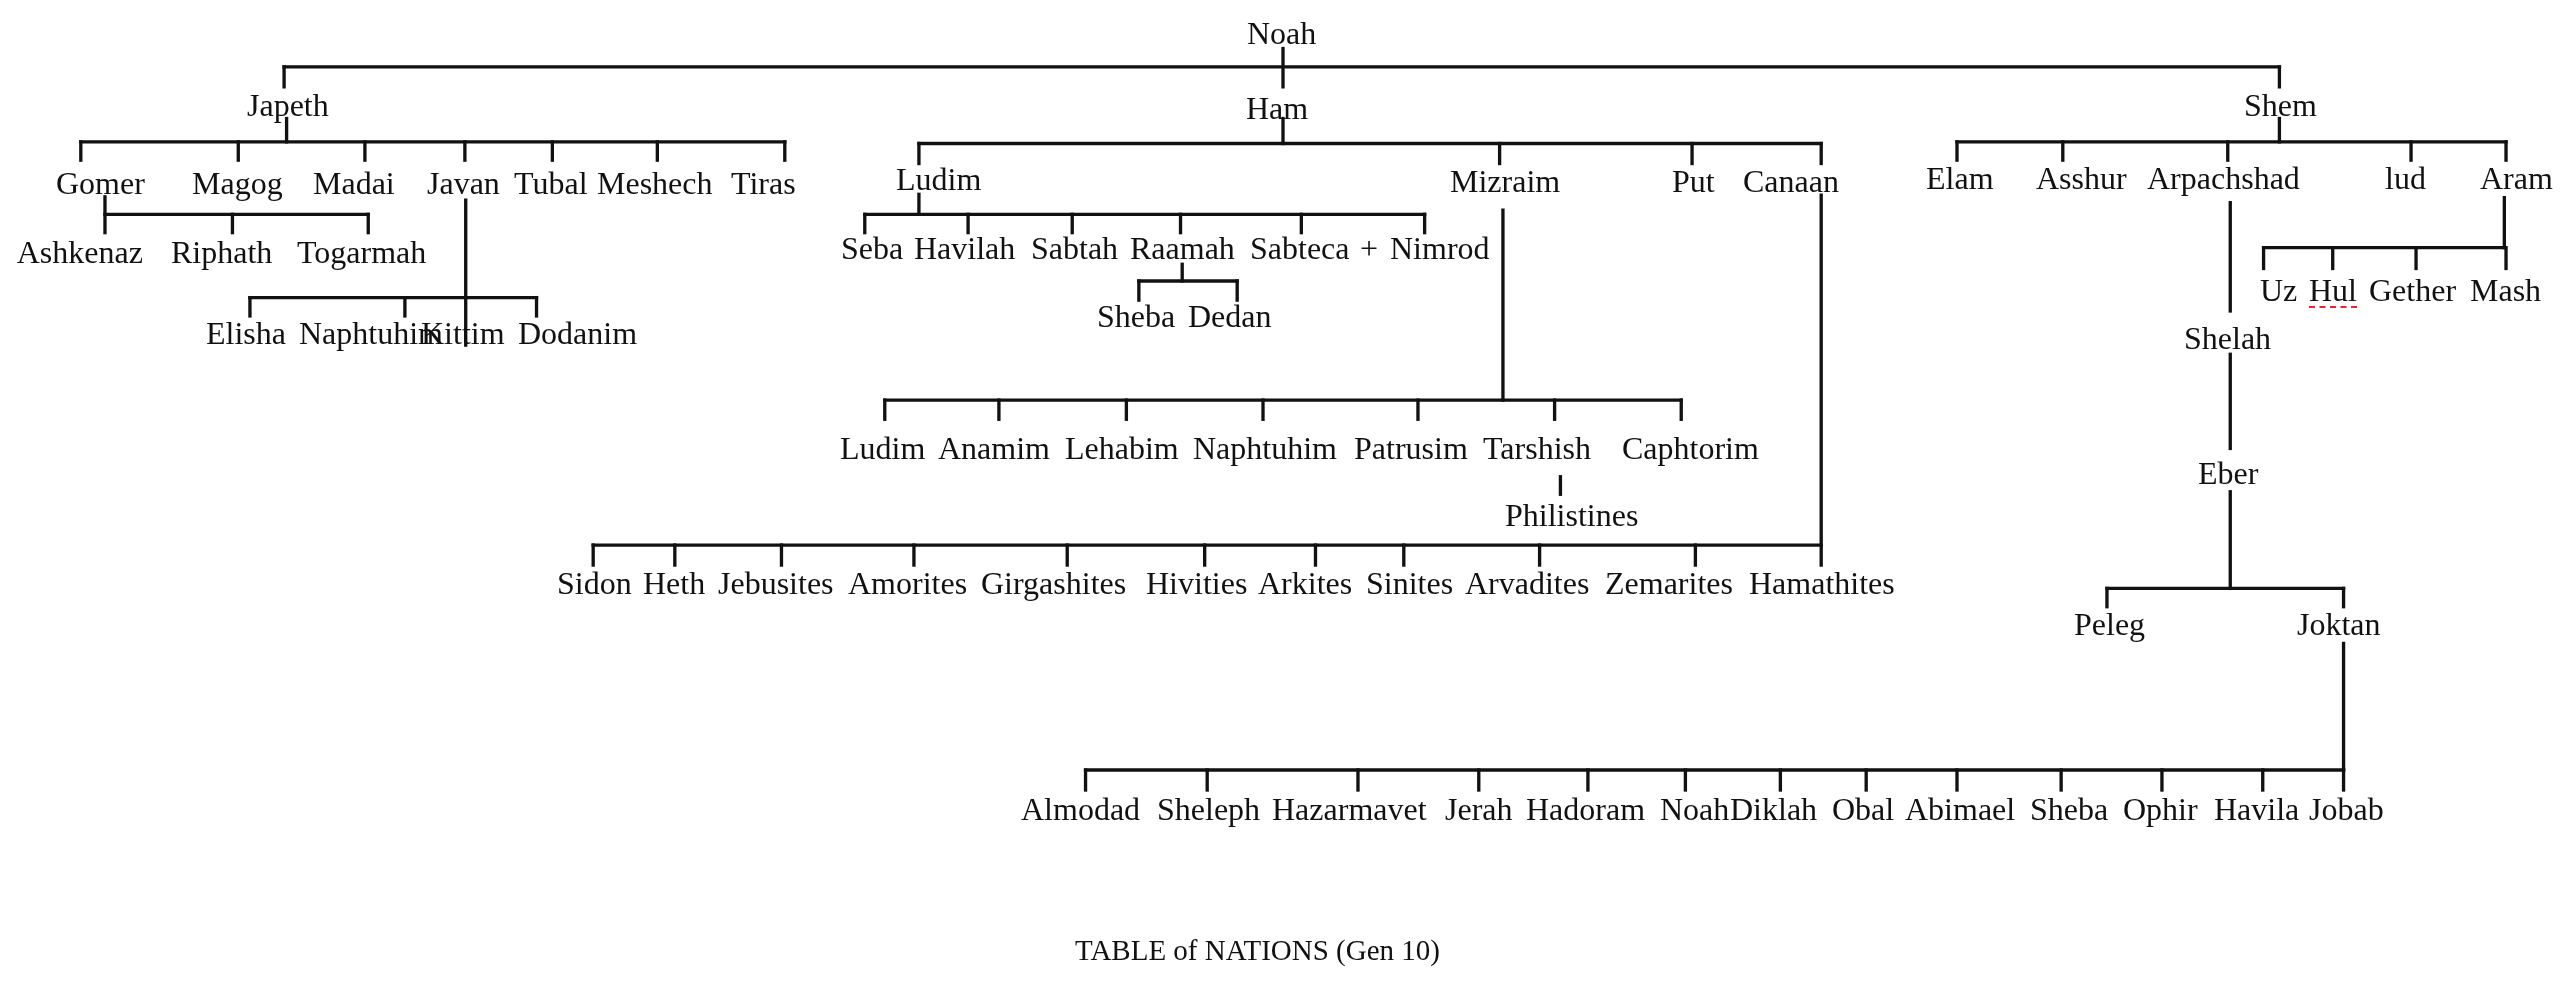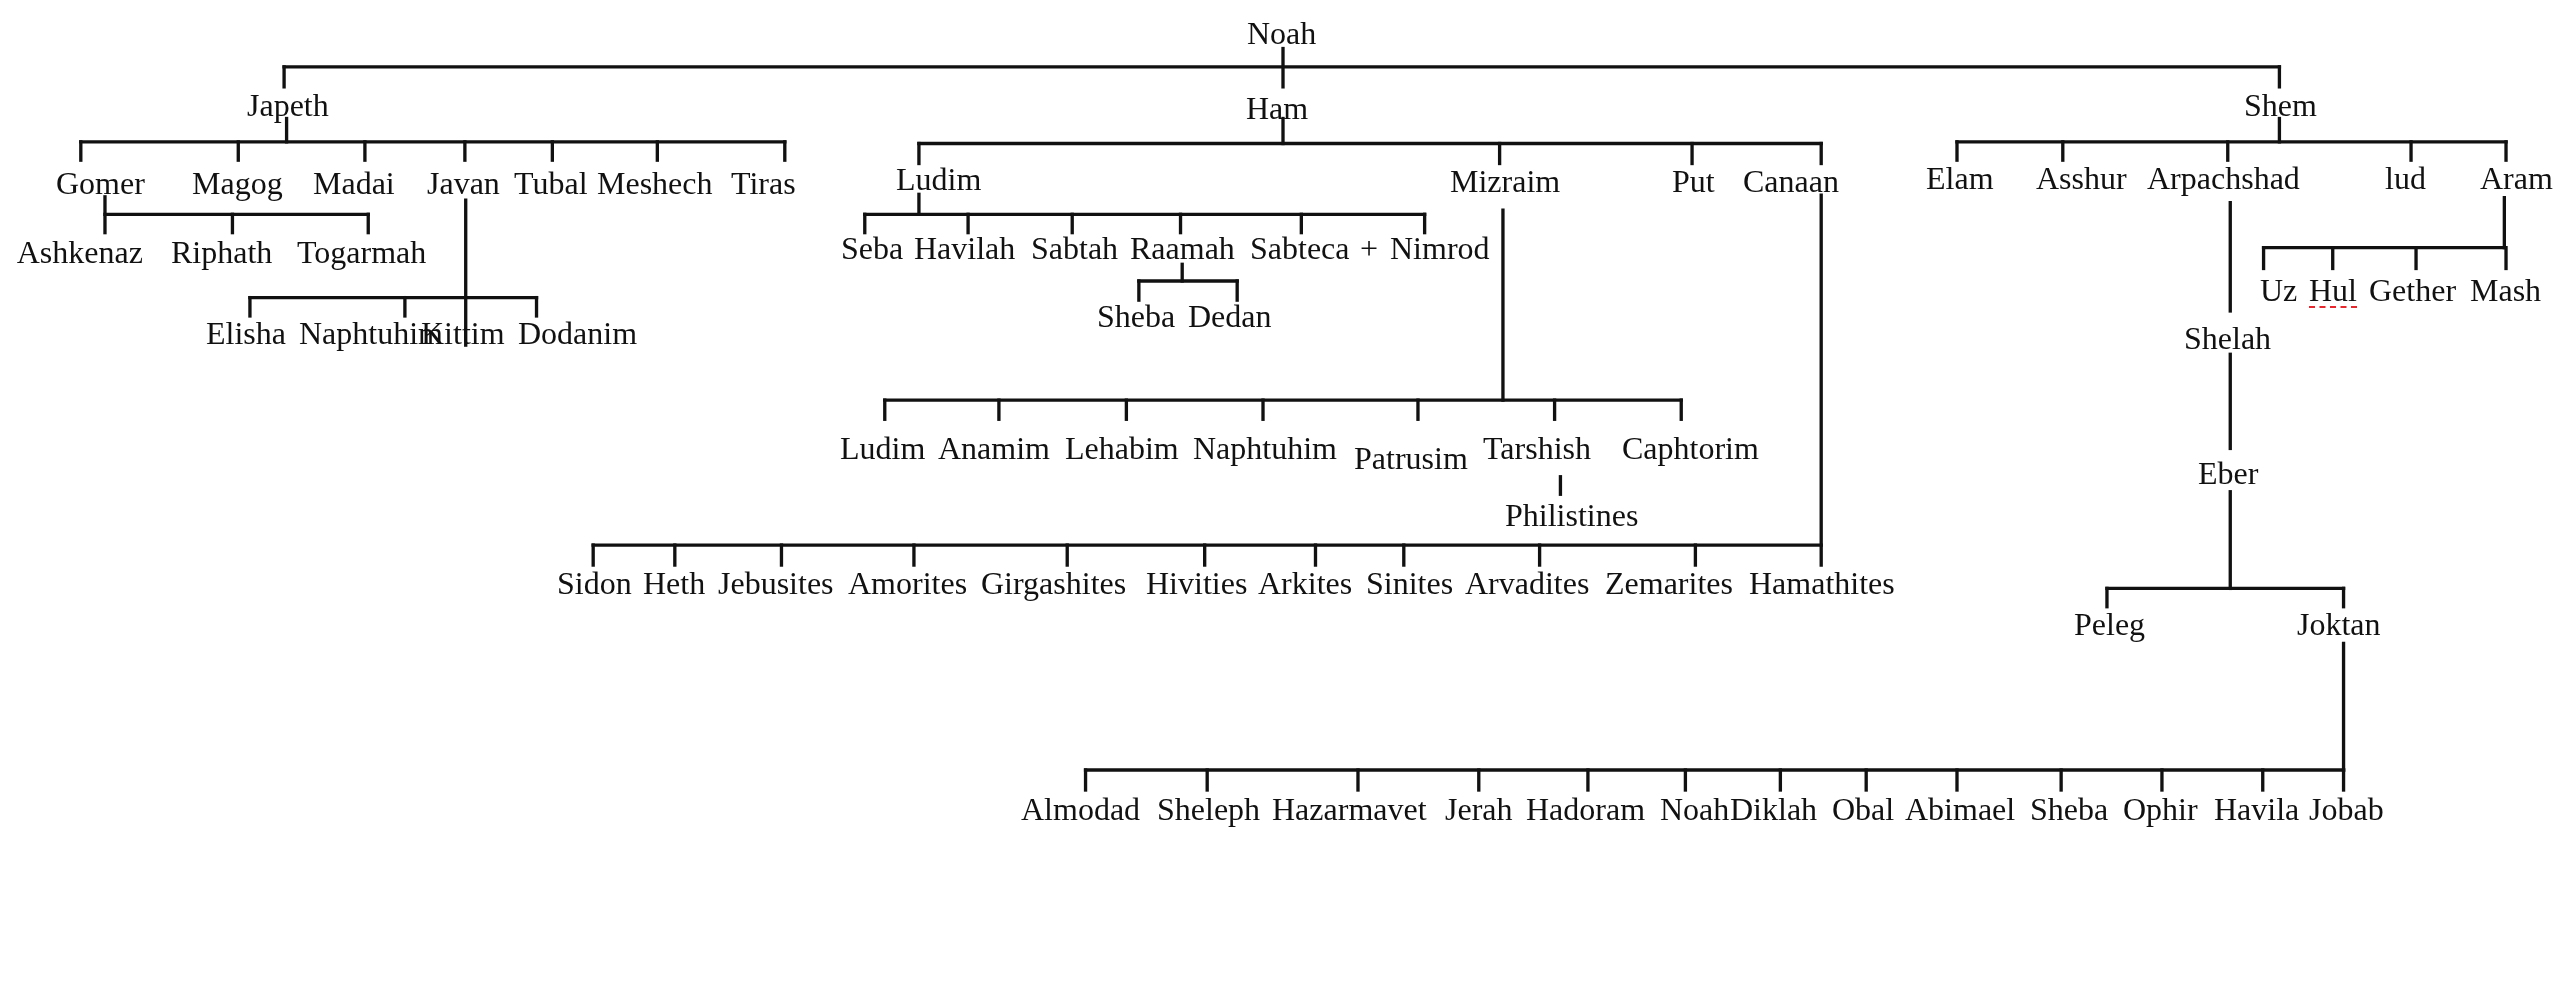--- a/index.html
+++ b/index.html
@@ -148,7 +148,7 @@
       <div class="node" style="left: 938px; top: 432px;">Anamim</div>
       <div class="node" style="left: 1065px; top: 432px;">Lehabim</div>
       <div class="node" style="left: 1193px; top: 432px;">Naphtuhim</div>
-      <div class="node" style="left: 1354px; top: 432px; margin-top: 10px;">Patrusim</div>
+      <div class="node" style="left: 1354px; top: 432px;">Patrusim</div>
       <div class="node" style="left: 1483px; top: 432px;">Tarshish</div>
       <div class="node" style="left: 1622px; top: 432px;">Caphtorim</div>
       <div class="node" style="left: 1505px; top: 499px;">Philistines</div>

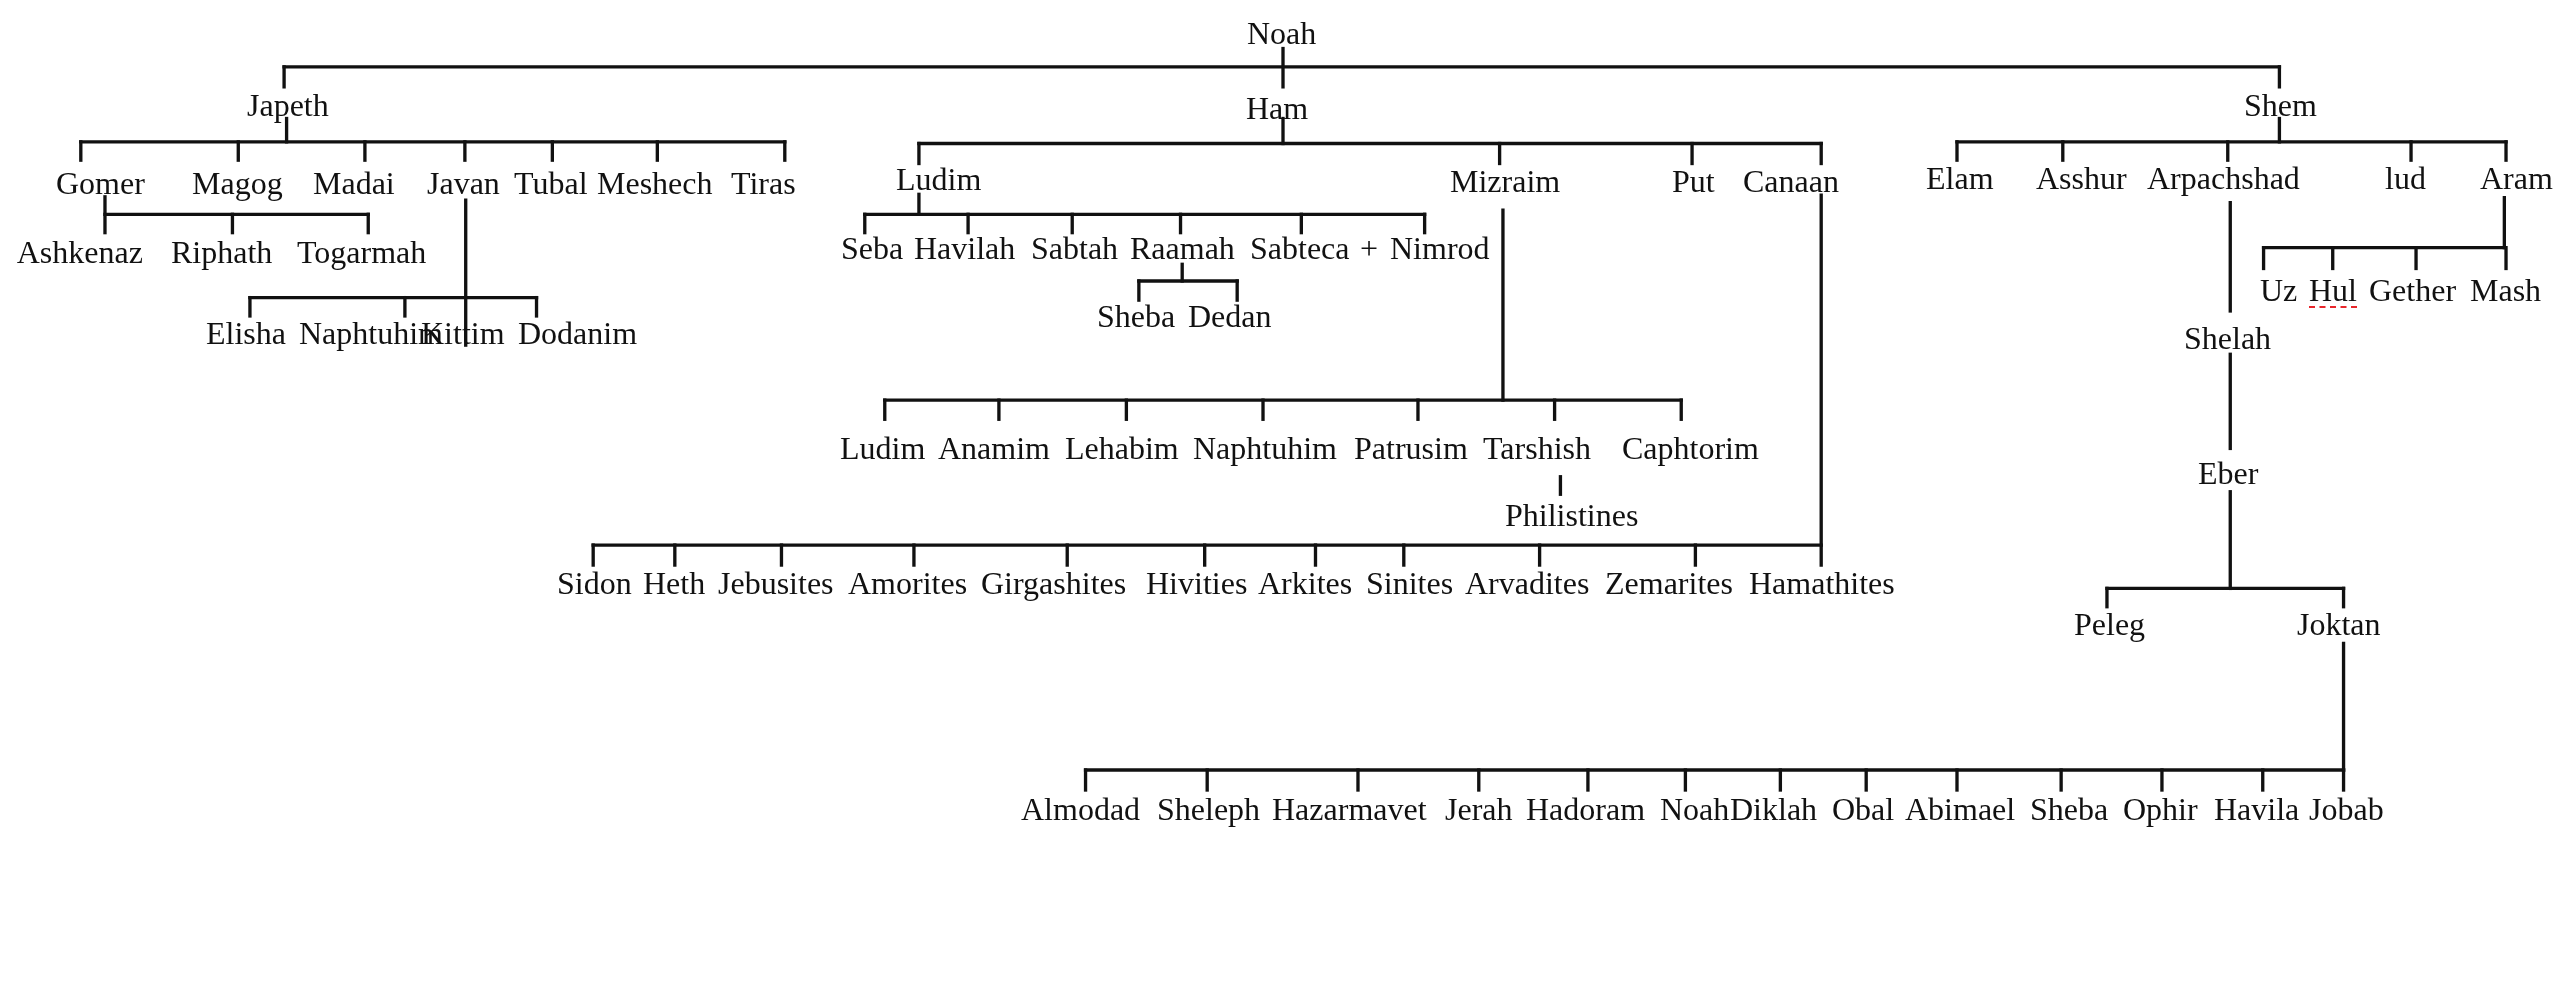--- a/index.html
+++ b/index.html
@@ -190,6 +190,7 @@
       <div class="node" style="left: 2214px; top: 793px;">Havila</div>
       <div class="node" style="left: 2309px; top: 793px;">Jobab</div>
     </div>
+  <div class="caption" id="caption" style="left: 1075px; top: 936px;">TABLE of NATIONS (Gen 10)</div>
 </div>
 
 

